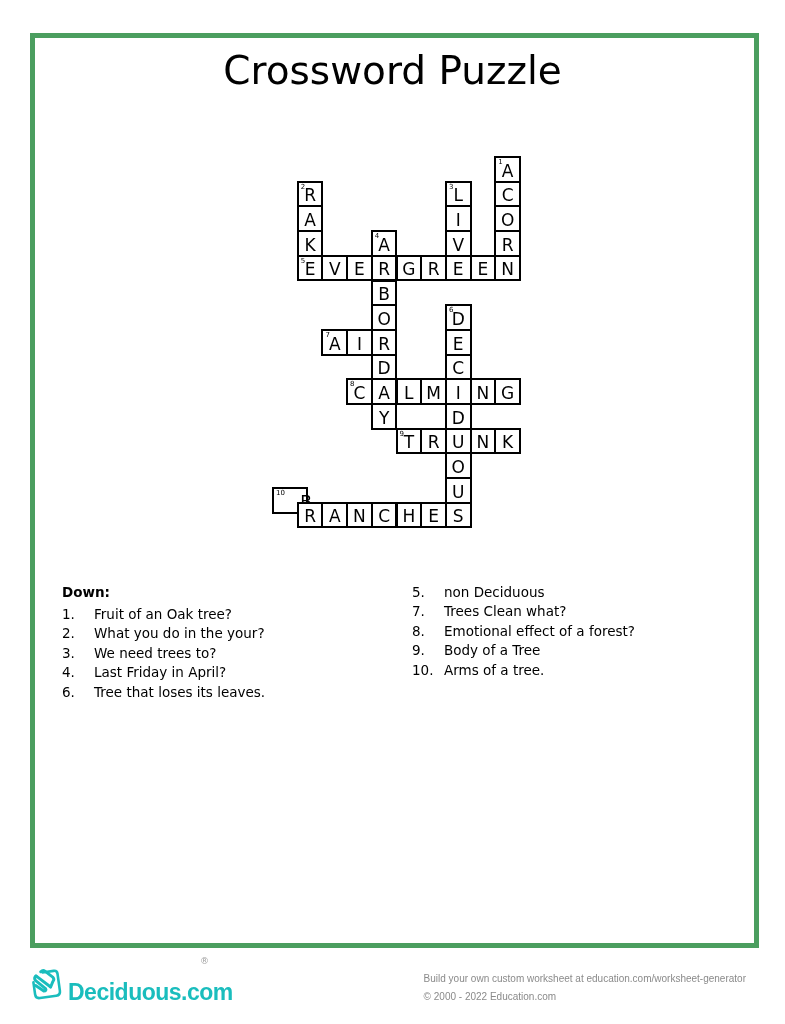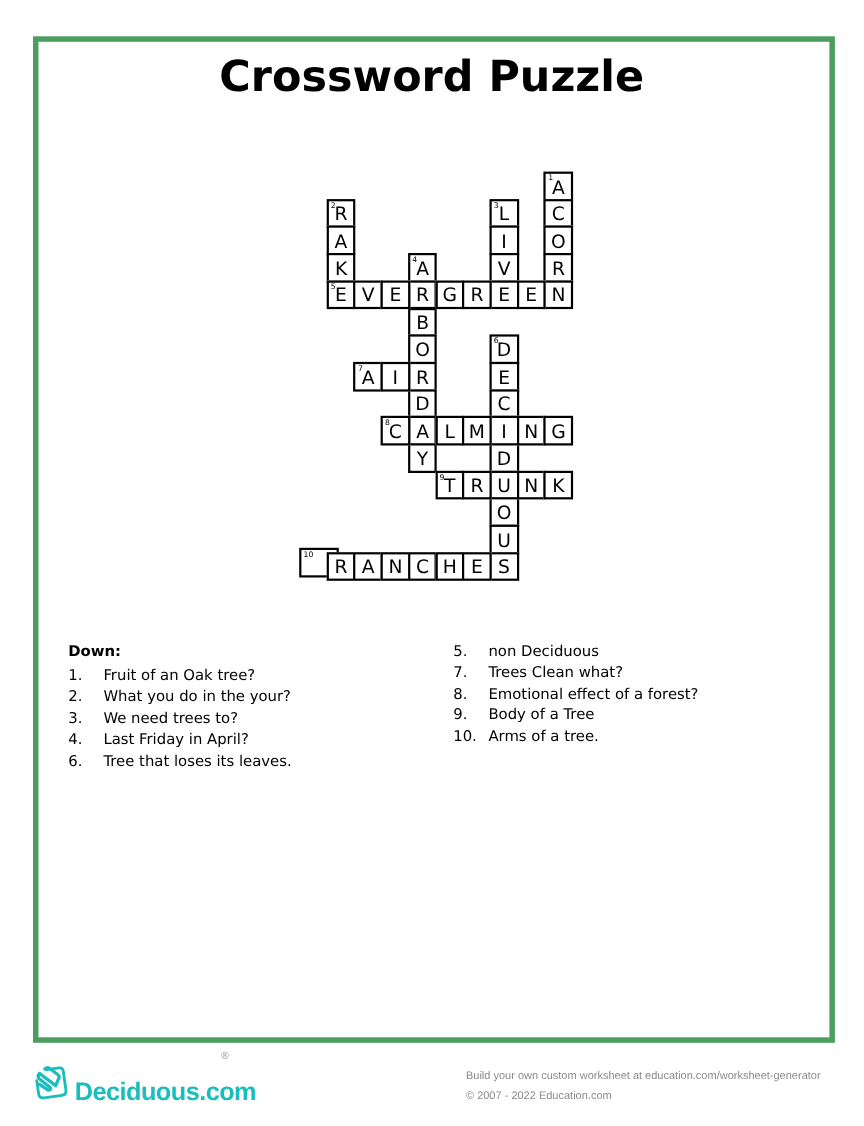--- a/index.html
+++ b/index.html
@@ -19,7 +19,7 @@
   }
   .title{
     position:absolute;left:0;right:0;top:48px;margin:0;
-    text-align:center;font-size:39px;font-weight:bold;line-height:46px;color:var(--ink);
+    text-align:center;font-size:39px;font-weight:normal;line-height:46px;color:var(--ink);
   }
   
   .grid{position:absolute;left:272px;top:156px;width:249px;height:372px;}

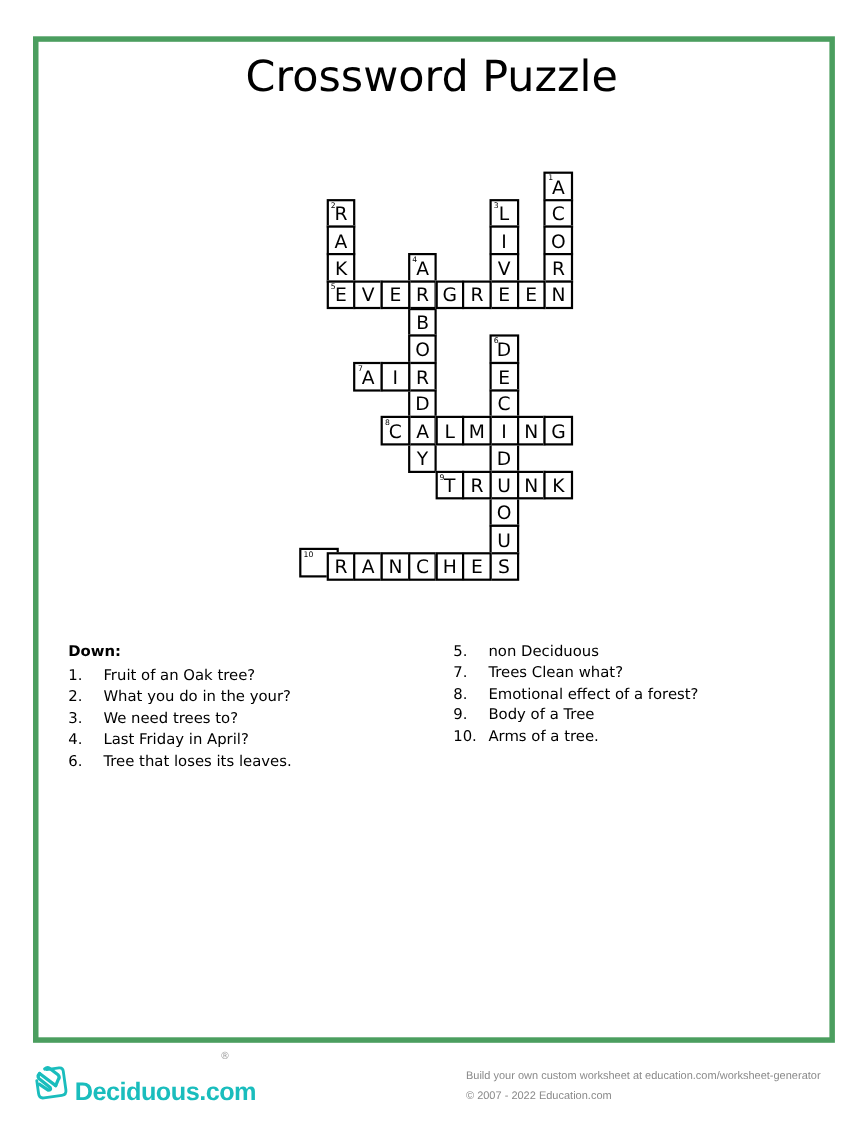--- a/index.html
+++ b/index.html
@@ -208,7 +208,7 @@
       <div class="cell" style="left: 222.3px; top: 271.7px;">
         <span class="cell-letter">K</span>
       </div>
-      <div class="cell" style="left: 0px; top: 342px; padding-left: 32px;">
+      <div class="cell" style="left: 0px; top: 331px; padding-left: 32px;">
         <span class="cell-number">10</span>
         <span class="cell-letter">B</span>
       </div>

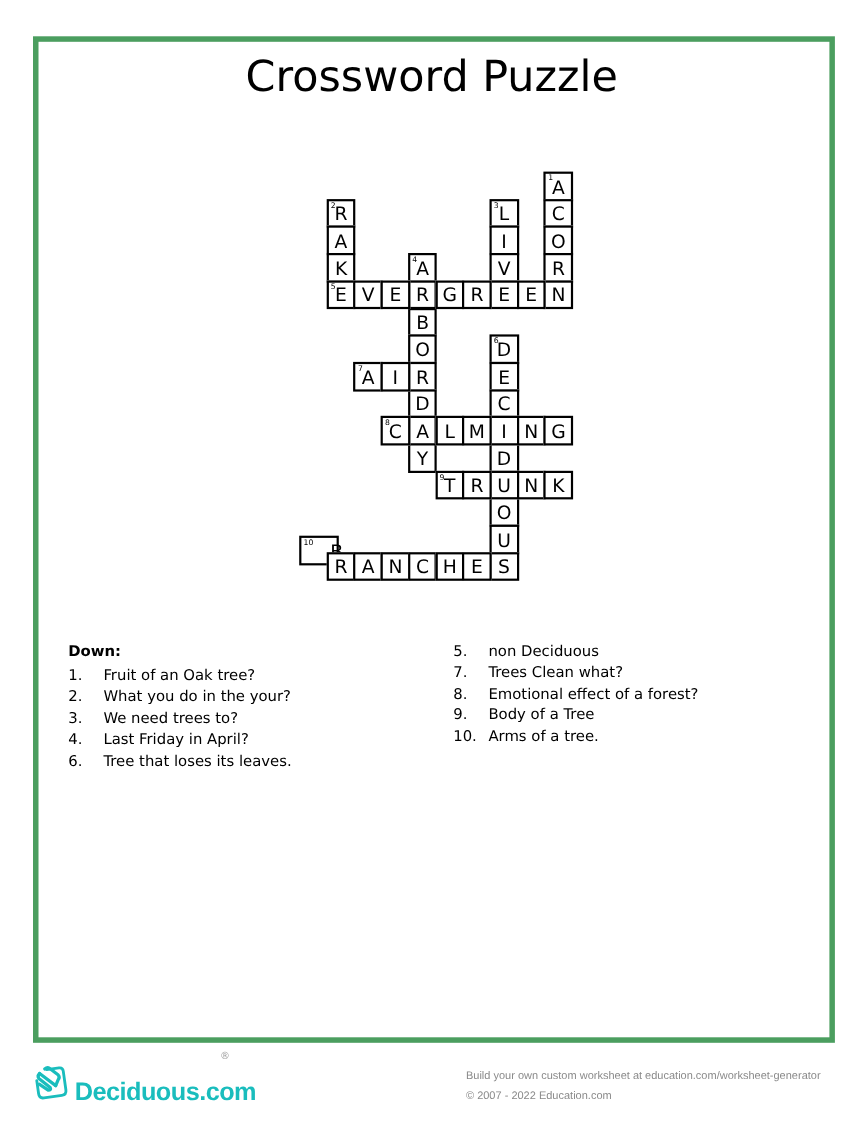--- a/index.html
+++ b/index.html
@@ -298,7 +298,7 @@
 
   <div class="footer-right">
     <div>Build your own custom worksheet at education.com/worksheet-generator</div>
-    <div>© 2007 - 2022 Education.com</div>
+    <div>© 2000 - 2022 Education.com</div>
   </div>
 
 </div>

